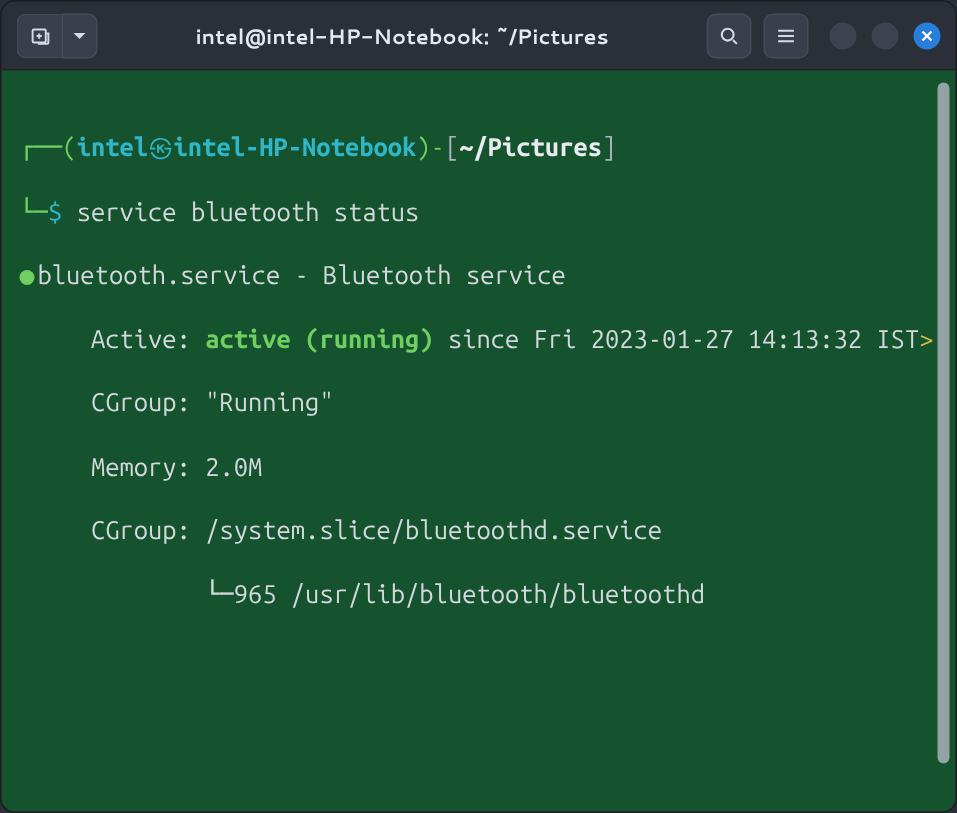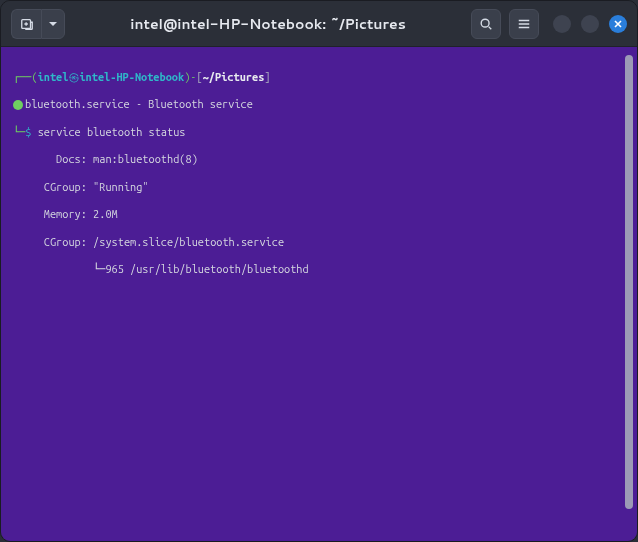--- a/index.html
+++ b/index.html
@@ -51,9 +51,9 @@
   .terminal {
     position: relative;
     height: calc(100% - 46px);
-    background: #4c1d95;
-    padding: 10px 4px 10px 12px;
-    font-size: 11px;
+    background: #14532d;
+    padding: 20px 4px 10px 12px;
+    font-size: 17px;
     line-height: 1.25;
     color: #d5d8df;
     white-space: pre;

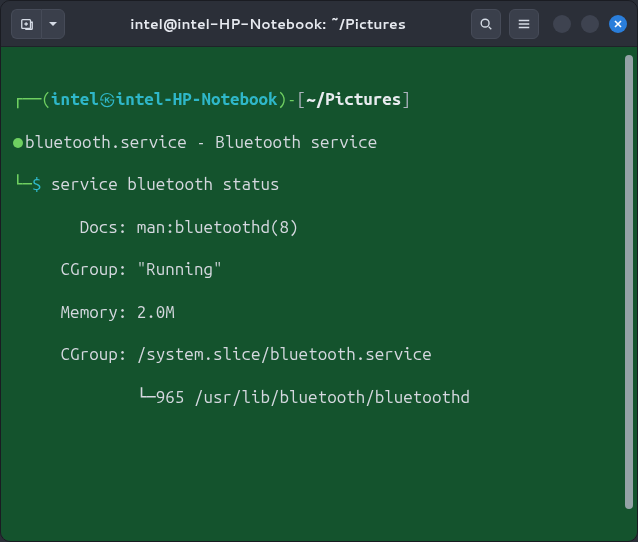--- a/index.html
+++ b/index.html
@@ -130,8 +130,8 @@
 
 <div class="terminal">
 <div><span class="c-green">┌──(</span><span class="c-cyan-b">intel</span><span class="c-cyan">㉿</span><span class="c-cyan-b">intel-HP-Notebook</span><span class="c-green">)-</span><span class="c-gray">[</span><span class="c-white-b">~/Pictures</span><span class="c-gray">]</span></div>
+<div><span class="c-green">└─</span><span class="c-cyan">$</span><span> service bluetooth status</span></div>
 <div><span class="bullet"></span><span>bluetooth.service - Bluetooth service</span></div>
-<div><span class="c-green">└─</span><span class="c-cyan">$</span><span> service bluetooth status</span></div>
 <div><span>       Docs: </span><span>man:bluetoothd(8)</span></div>
 <div><span>     CGroup: </span><span>"Running"</span></div>
 <div><span>     Memory: </span><span>2.0M</span></div>

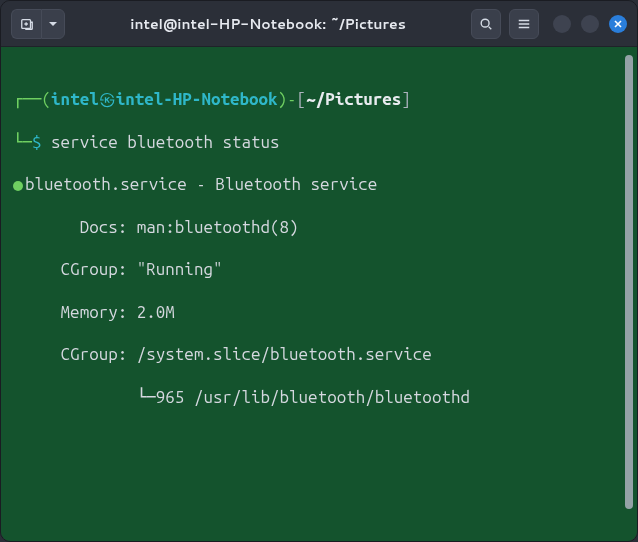--- a/index.html
+++ b/index.html
@@ -132,6 +132,7 @@
 <div><span class="c-green">┌──(</span><span class="c-cyan-b">intel</span><span class="c-cyan">㉿</span><span class="c-cyan-b">intel-HP-Notebook</span><span class="c-green">)-</span><span class="c-gray">[</span><span class="c-white-b">~/Pictures</span><span class="c-gray">]</span></div>
 <div><span class="c-green">└─</span><span class="c-cyan">$</span><span> service bluetooth status</span></div>
 <div><span class="bullet"></span><span>bluetooth.service - Bluetooth service</span></div>
+<div><span>     Active: </span><span class="c-green-b">active (running)</span><span> since Fri 2023-01-27 14:13:32 IST</span><span class="c-yellow">&gt;</span></div>
 <div><span>       Docs: </span><span>man:bluetoothd(8)</span></div>
 <div><span>     CGroup: </span><span>"Running"</span></div>
 <div><span>     Memory: </span><span>2.0M</span></div>

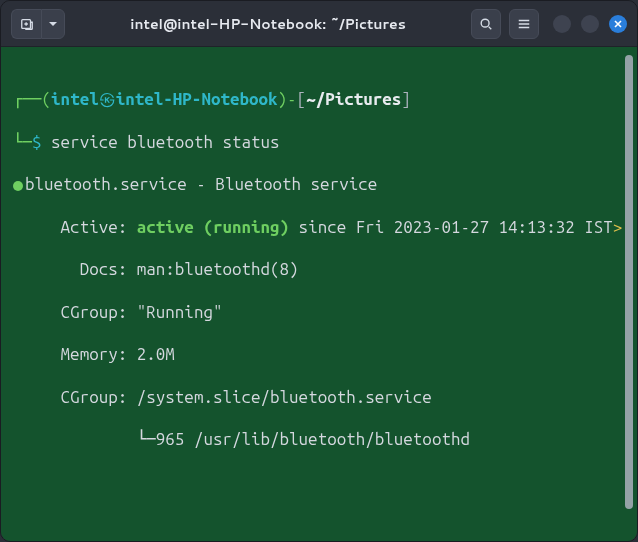--- a/index.html
+++ b/index.html
@@ -133,7 +133,6 @@
 <div><span class="c-green">└─</span><span class="c-cyan">$</span><span> service bluetooth status</span></div>
 <div><span class="bullet"></span><span>bluetooth.service - Bluetooth service</span></div>
 <div><span>     Active: </span><span class="c-green-b">active (running)</span><span> since Fri 2023-01-27 14:13:32 IST</span><span class="c-yellow">&gt;</span></div>
-<div><span>       Docs: </span><span>man:bluetoothd(8)</span></div>
 <div><span>     CGroup: </span><span>"Running"</span></div>
 <div><span>     Memory: </span><span>2.0M</span></div>
 <div><span>     CGroup: </span><span>/system.slice/bluetooth.service</span></div>

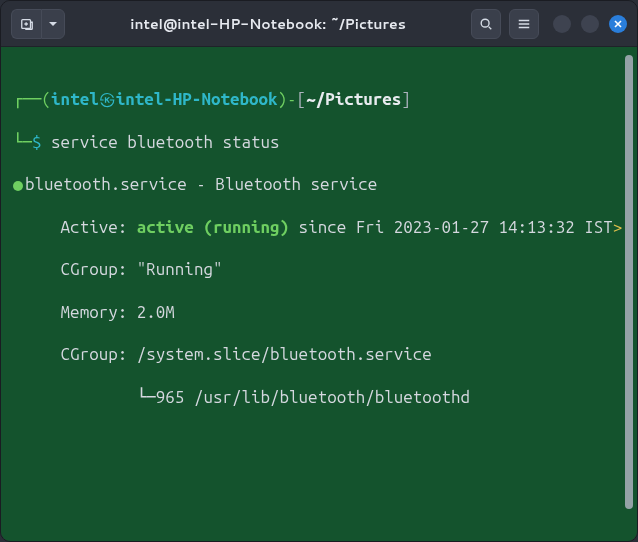--- a/index.html
+++ b/index.html
@@ -135,7 +135,7 @@
 <div><span>     Active: </span><span class="c-green-b">active (running)</span><span> since Fri 2023-01-27 14:13:32 IST</span><span class="c-yellow">&gt;</span></div>
 <div><span>     CGroup: </span><span>"Running"</span></div>
 <div><span>     Memory: </span><span>2.0M</span></div>
-<div><span>     CGroup: </span><span>/system.slice/bluetooth.service</span></div>
+<div><span>     CGroup: </span><span>/system.slice/bluetoothd.service</span></div>
 <div>             └─965 /usr/lib/bluetooth/bluetoothd</div>
 <div> </div>
 

